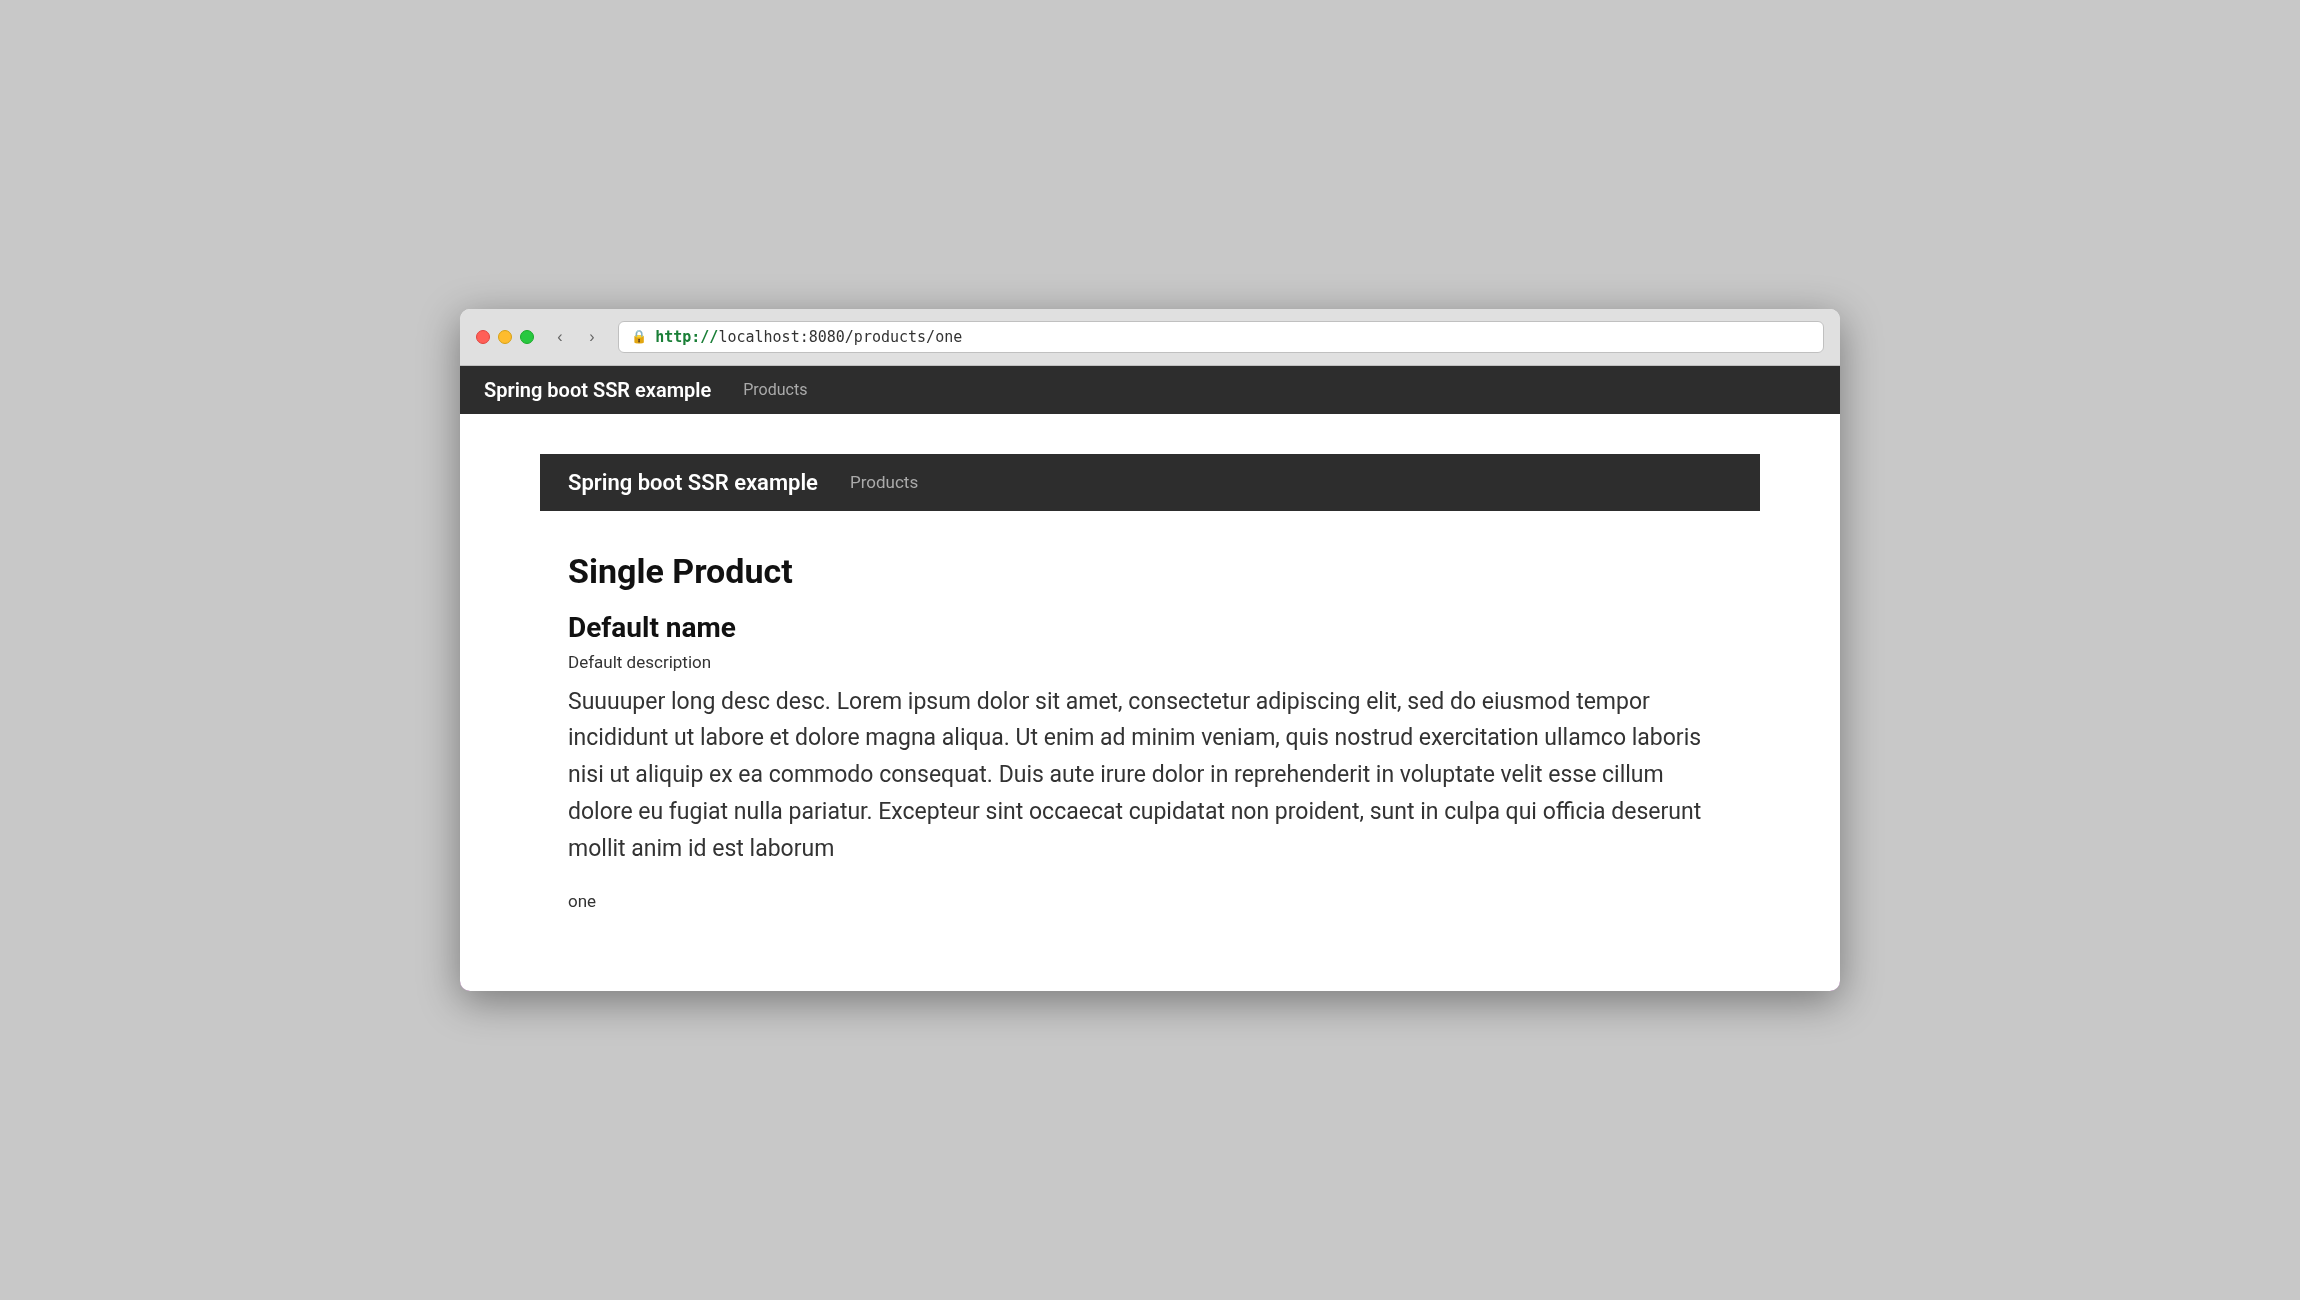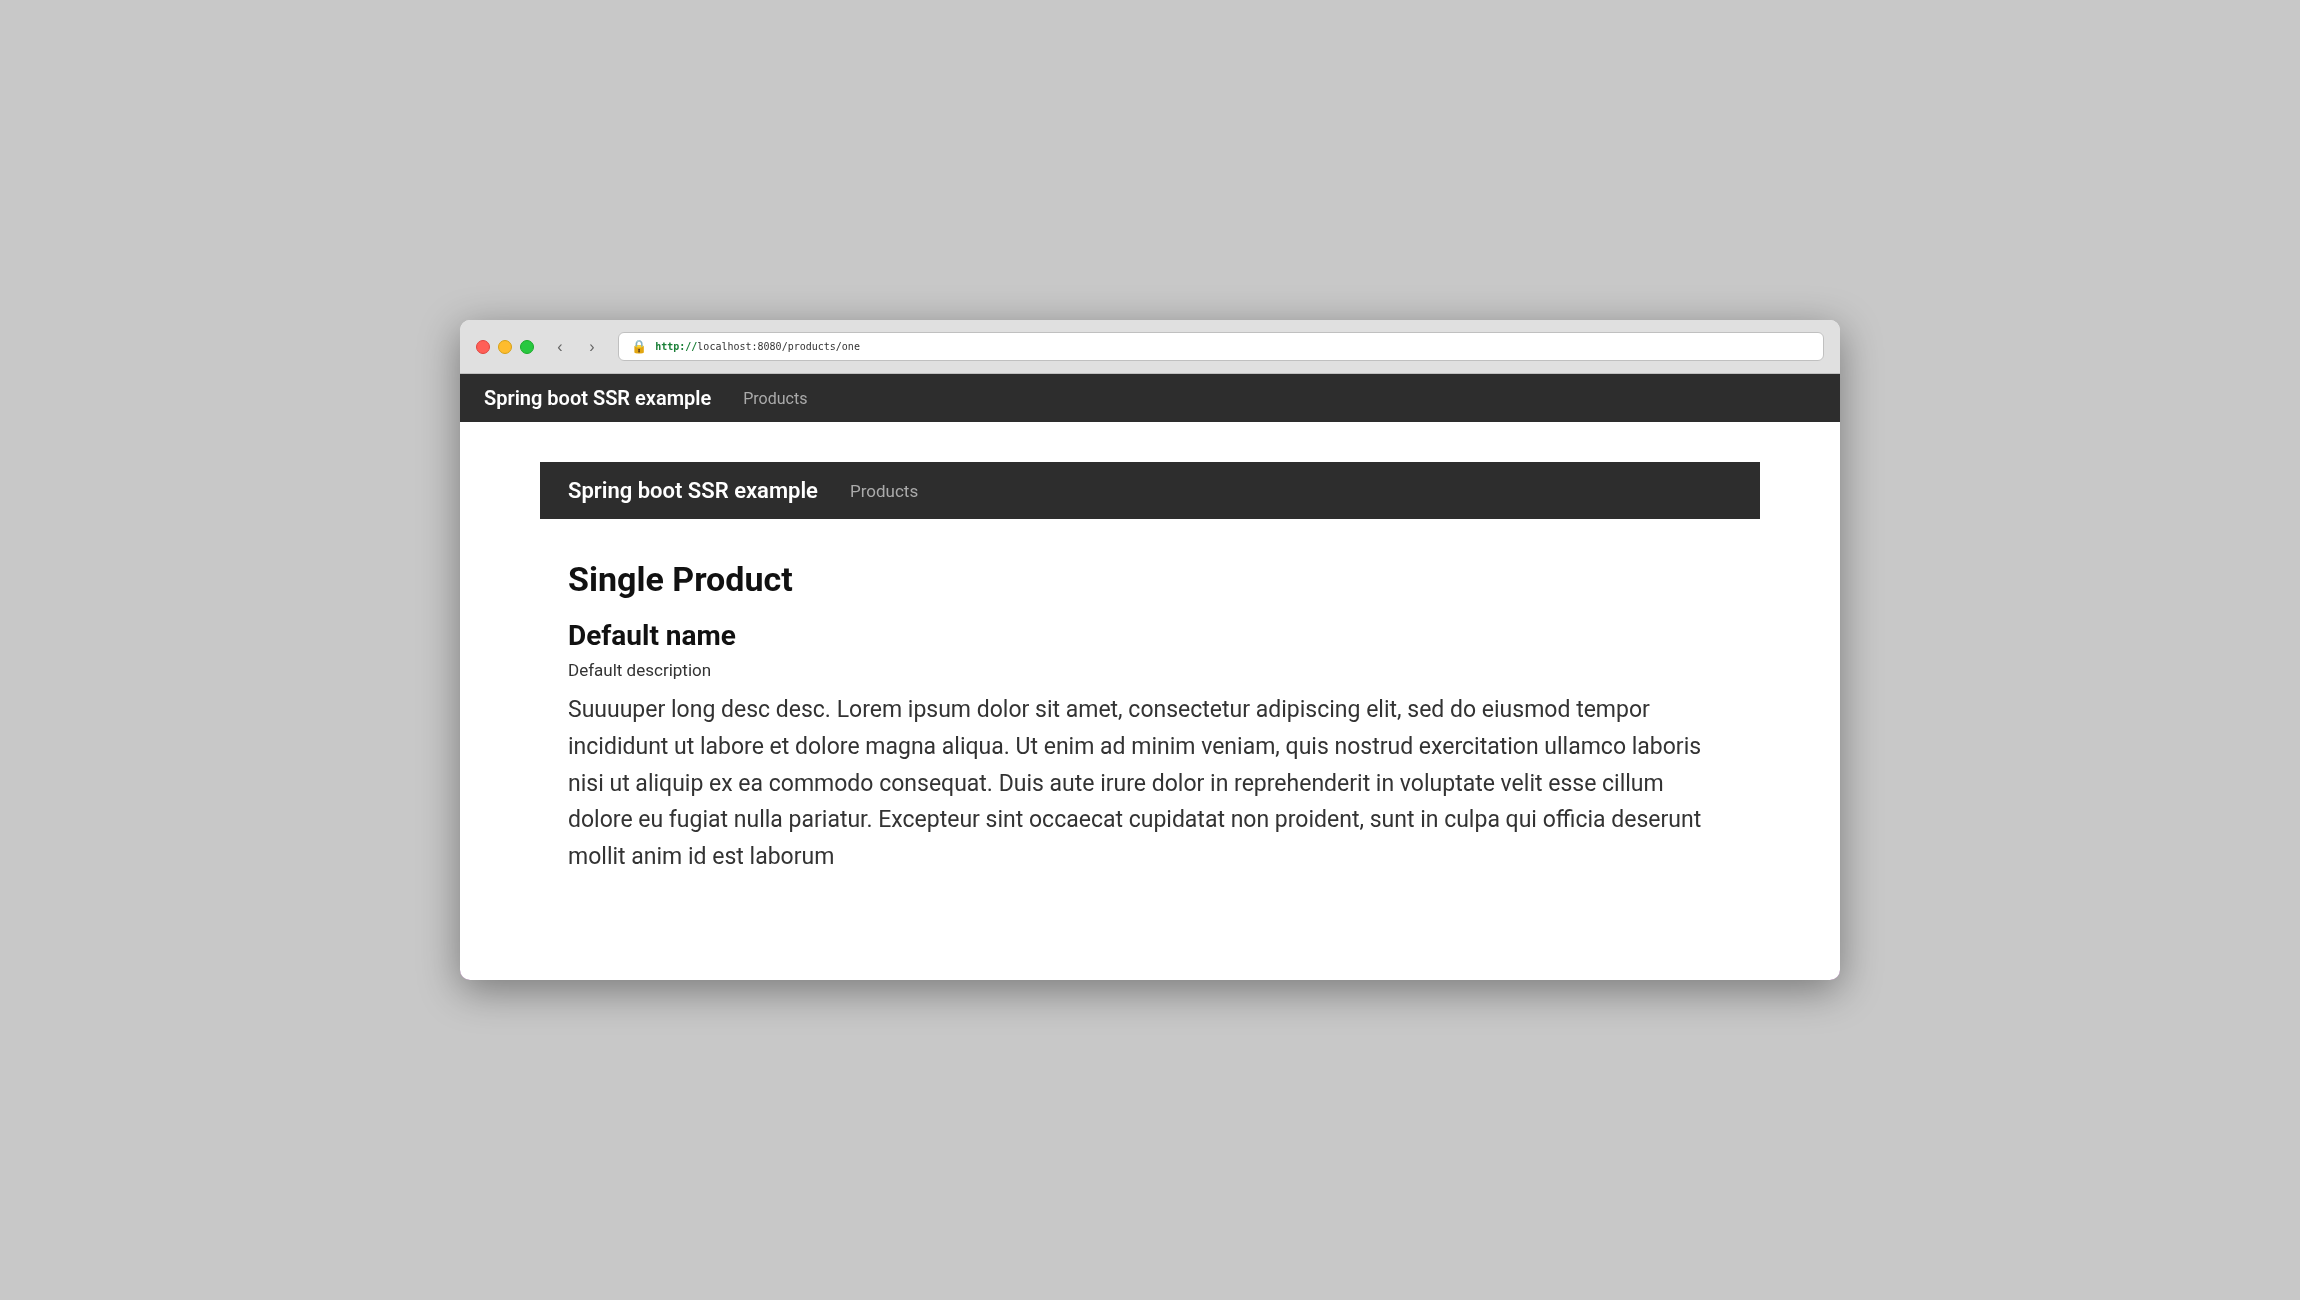--- a/index.html
+++ b/index.html
@@ -99,7 +99,7 @@
     }
 
     .address-text {
-      font-size: 10px;
+      font-size: 15px;
       color: #333;
       font-family: monospace;
     }

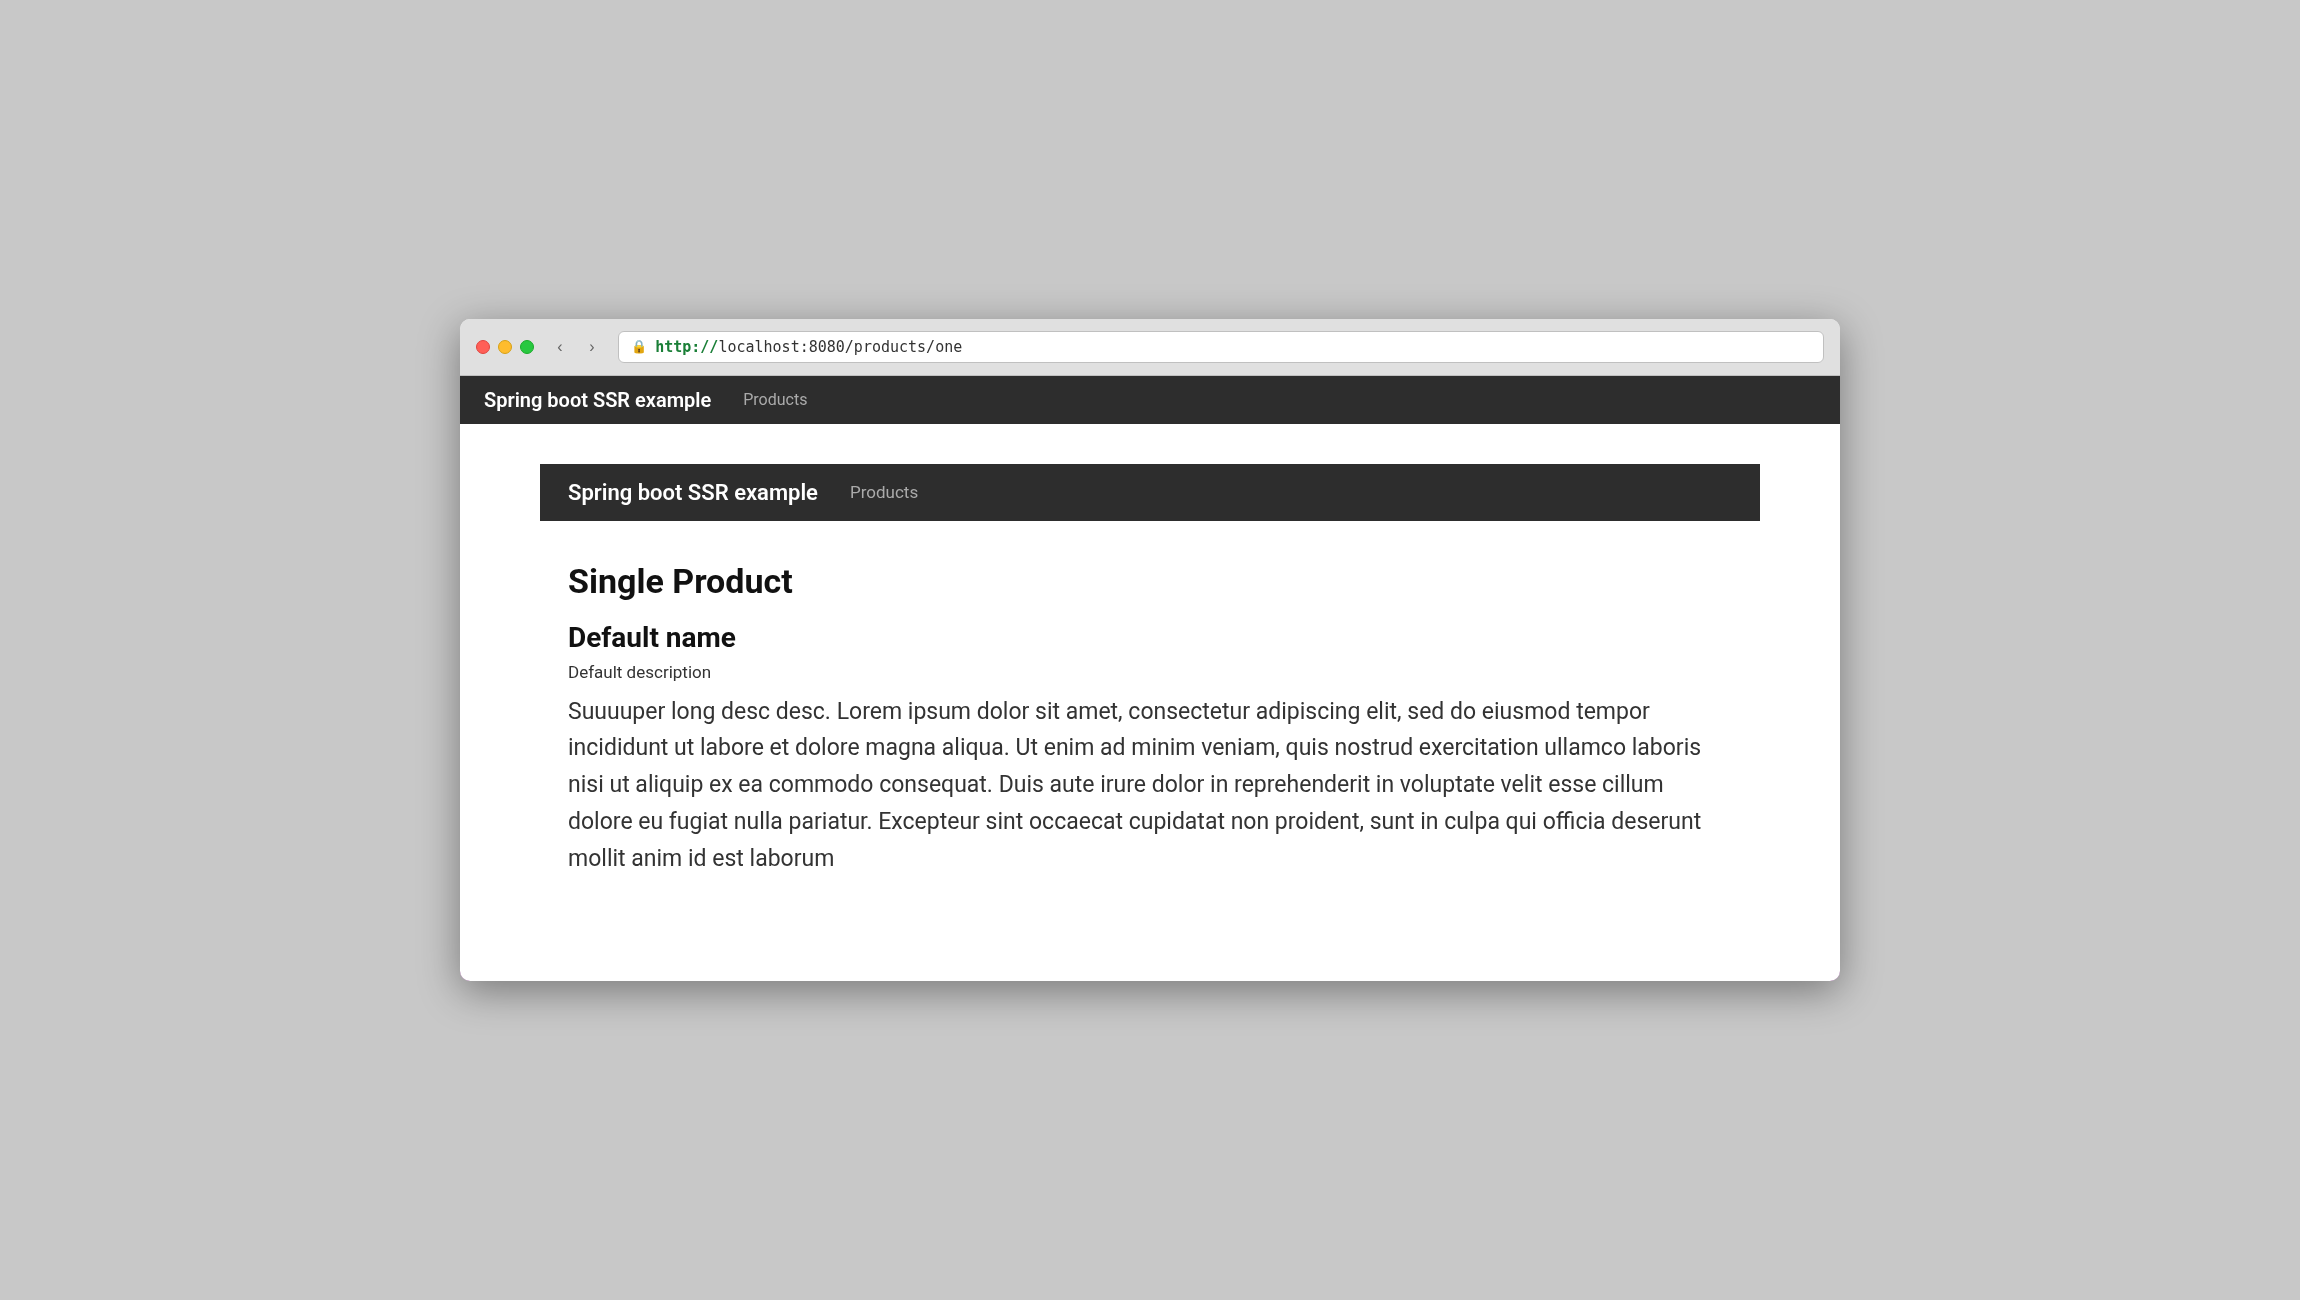--- a/index.html
+++ b/index.html
@@ -251,6 +251,7 @@
           <h2 class="product-name">Default name</h2>
           <p class="product-description">Default description</p>
           <p class="product-long-desc">Suuuuper long desc desc. Lorem ipsum dolor sit amet, consectetur adipiscing elit, sed do eiusmod tempor incididunt ut labore et dolore magna aliqua. Ut enim ad minim veniam, quis nostrud exercitation ullamco laboris nisi ut aliquip ex ea commodo consequat. Duis aute irure dolor in reprehenderit in voluptate velit esse cillum dolore eu fugiat nulla pariatur. Excepteur sint occaecat cupidatat non proident, sunt in culpa qui officia deserunt mollit anim id est laborum</p>
+          <p class="product-id">one</p>
         </div>
       </div>
     </div>

